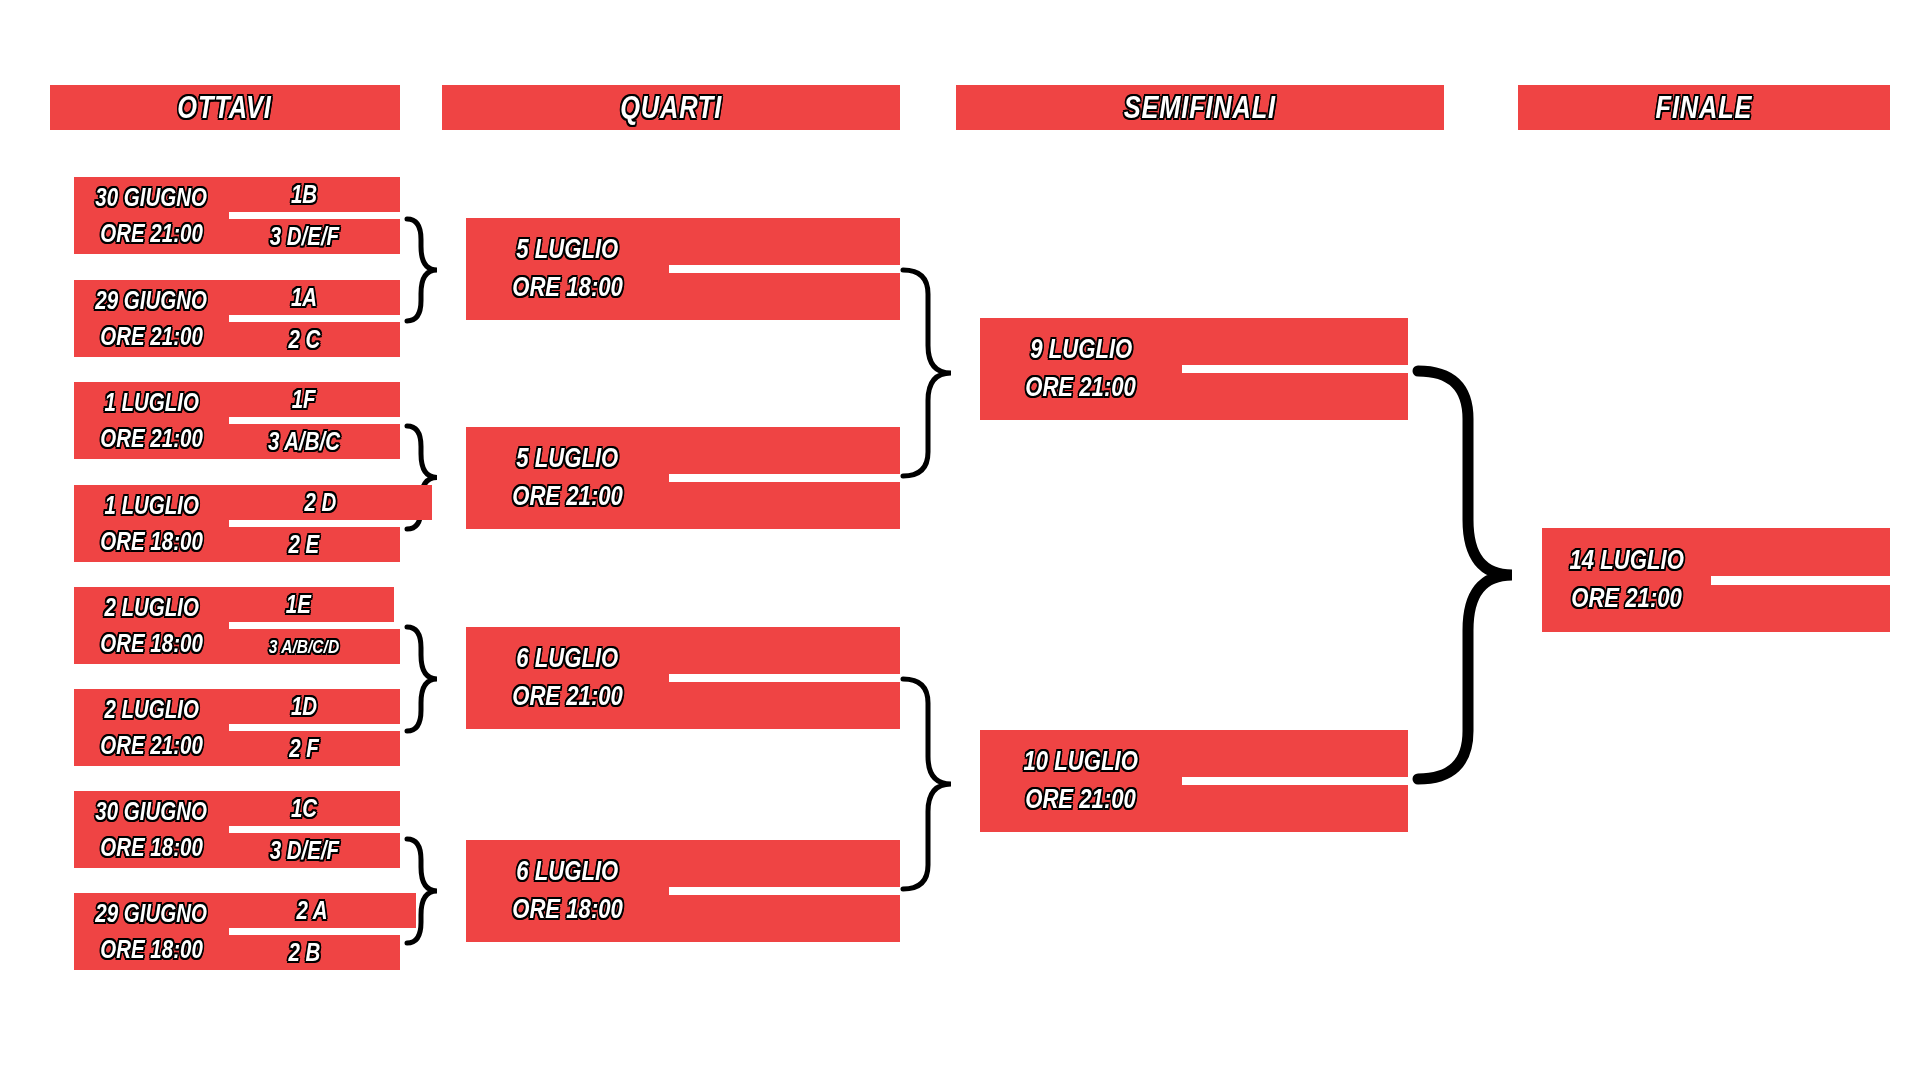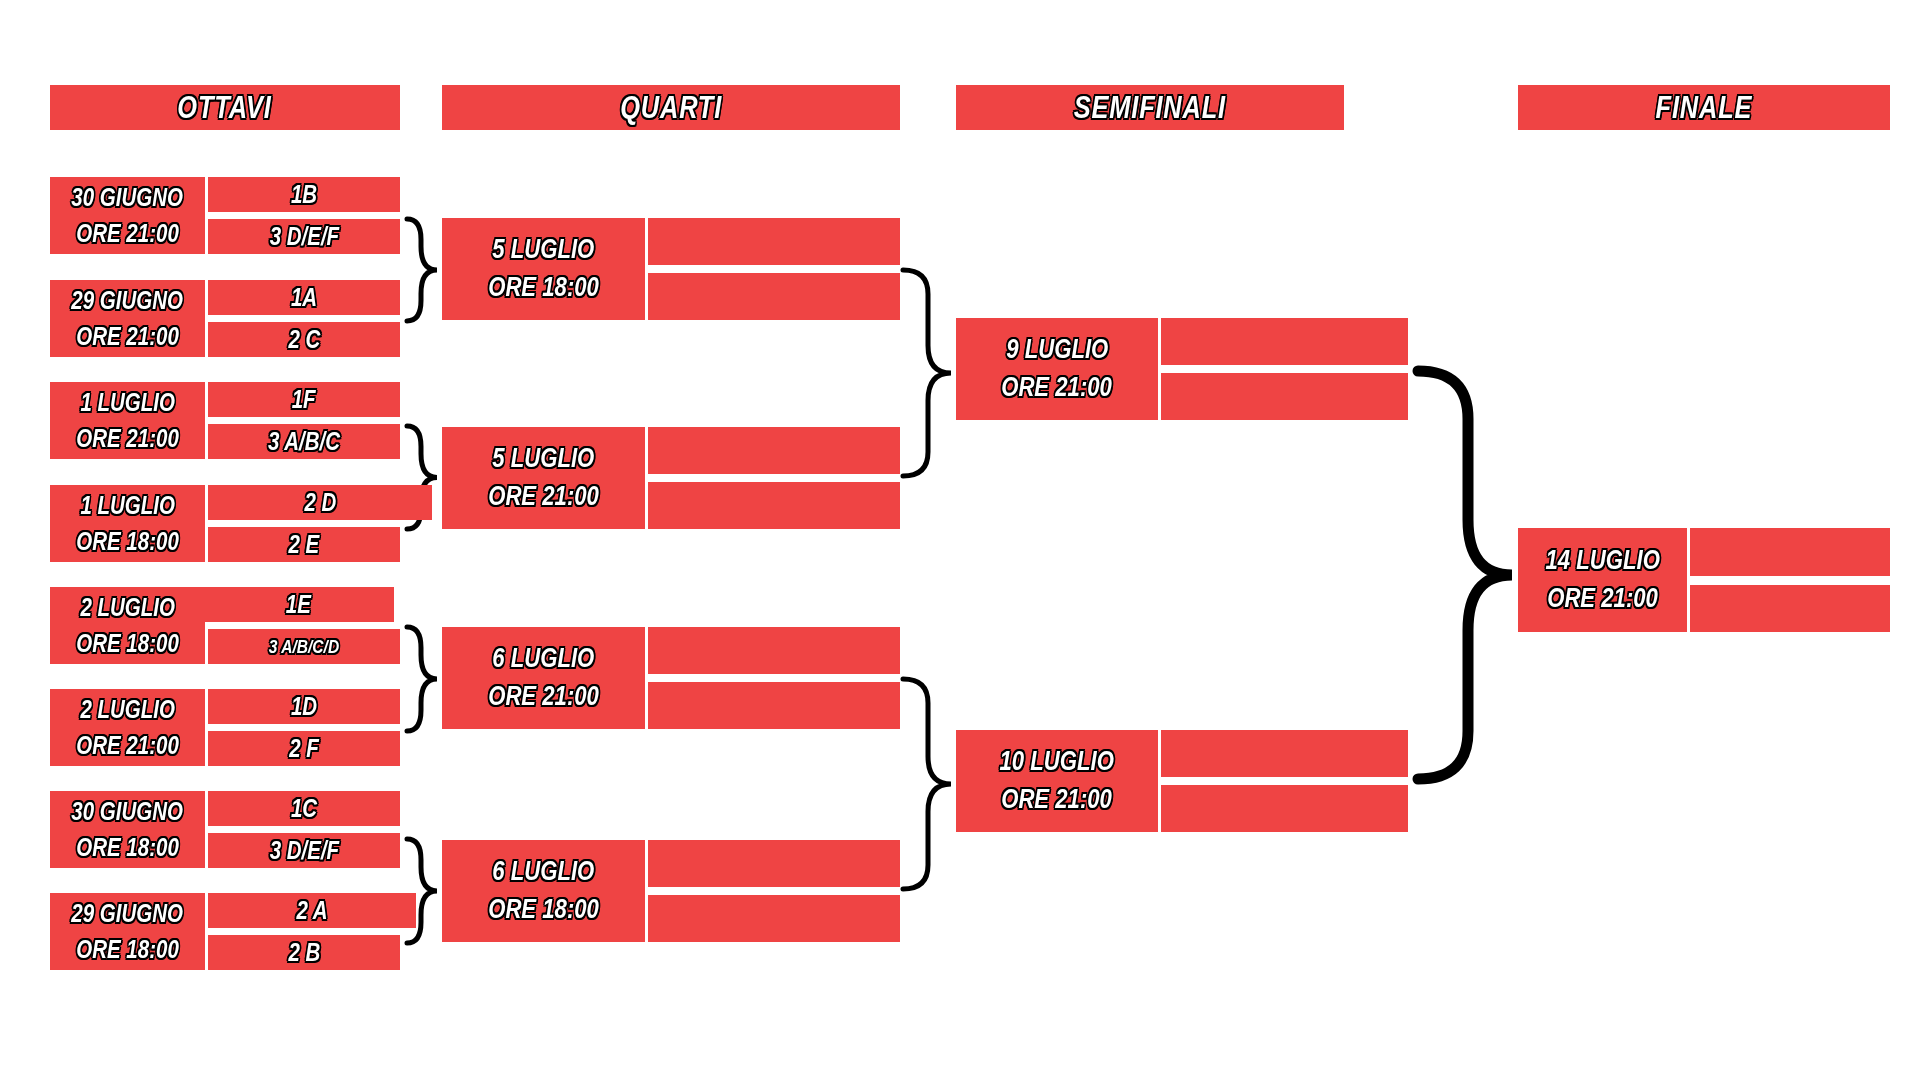--- a/index.html
+++ b/index.html
@@ -201,7 +201,7 @@
         <span class="outlined"></span>
       </div>
     </div>
-    <div class="redbox" style="left: 956px; top: 85px; width: 388px; height: 45px;">
+    <div class="redbox" style="left: 956px; top: 85px; width: 488px; height: 45px;">
       <span class="outlined header-label">SEMIFINALI</span>
     </div>
     <div style="position: absolute; left: 956px; top: 318px; width: 452px; height: 102px;">

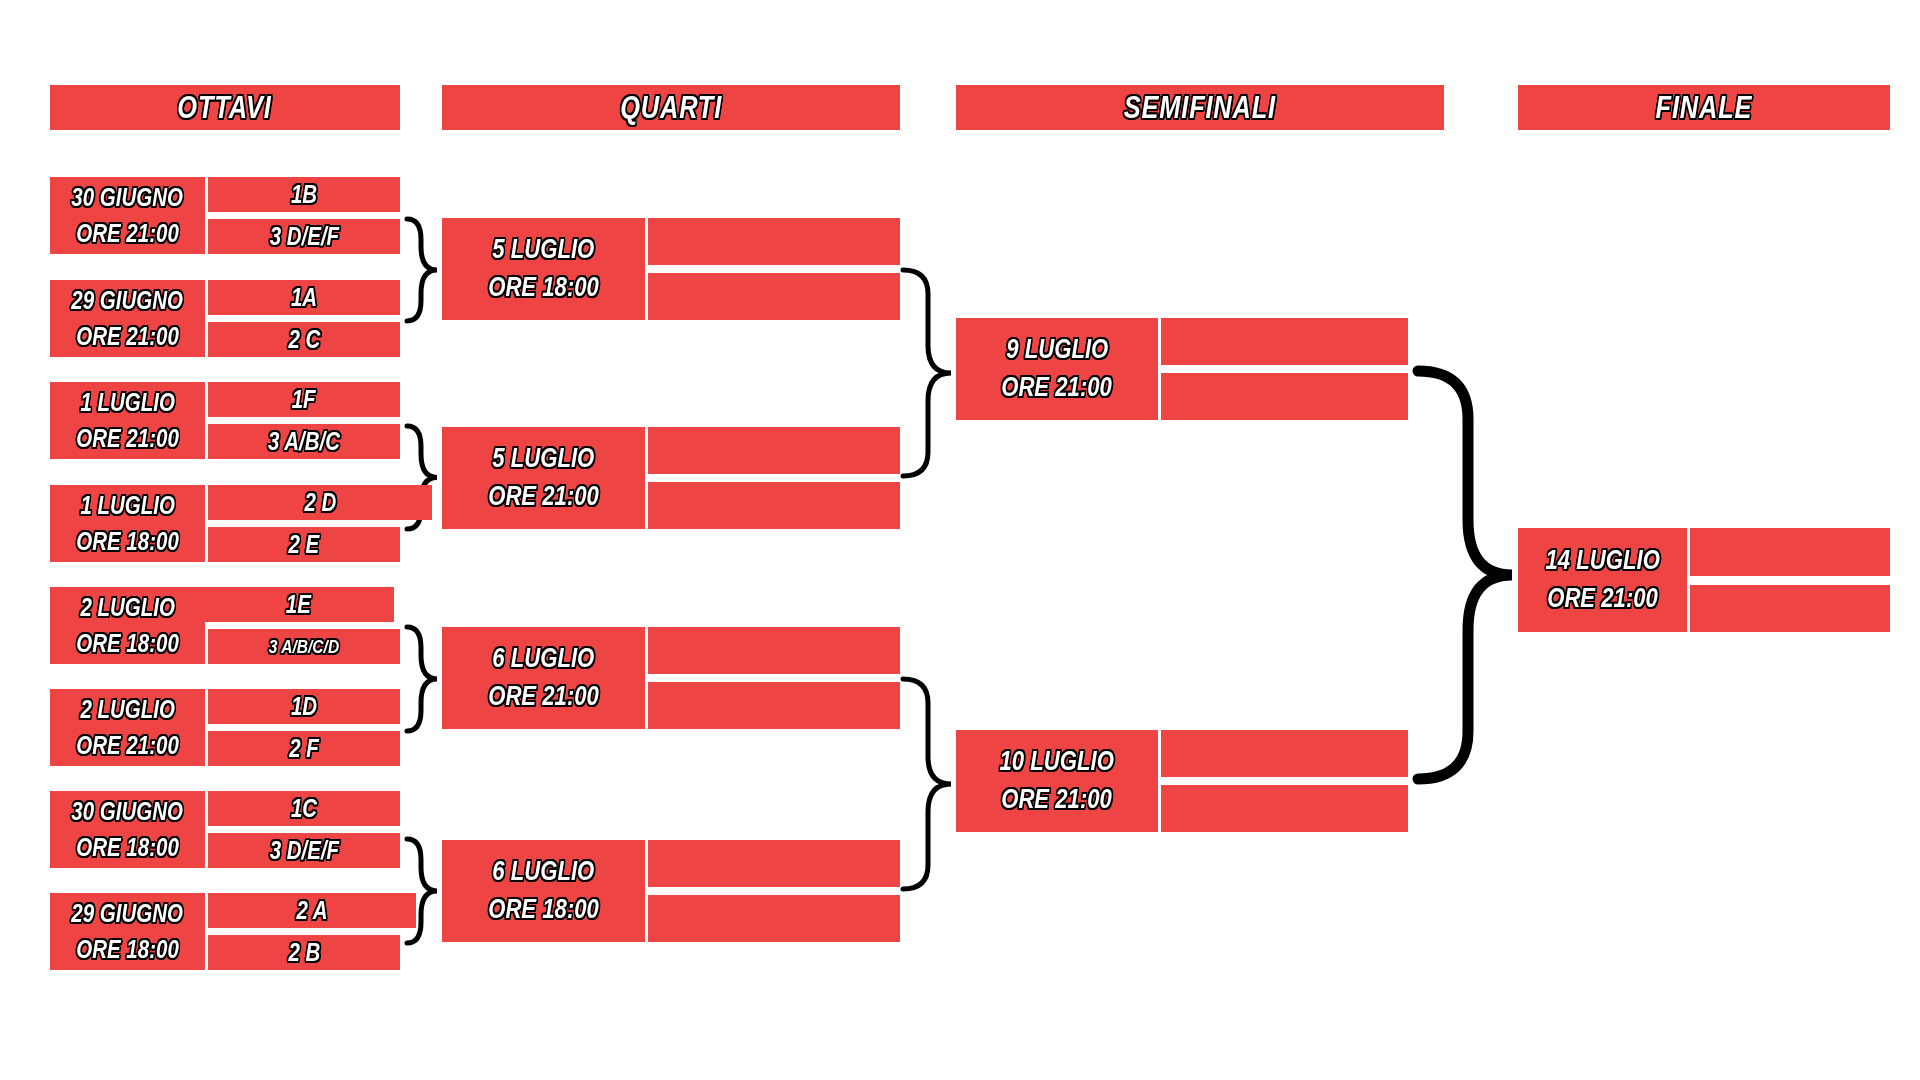--- a/index.html
+++ b/index.html
@@ -34,6 +34,7 @@
     flex-direction:column;
     justify-content:center;
     gap:4px;
+    margin-left:24px;
   }
   .dateline{line-height:1.25;}
   #connectors{position:absolute;left:0;top:0;}

